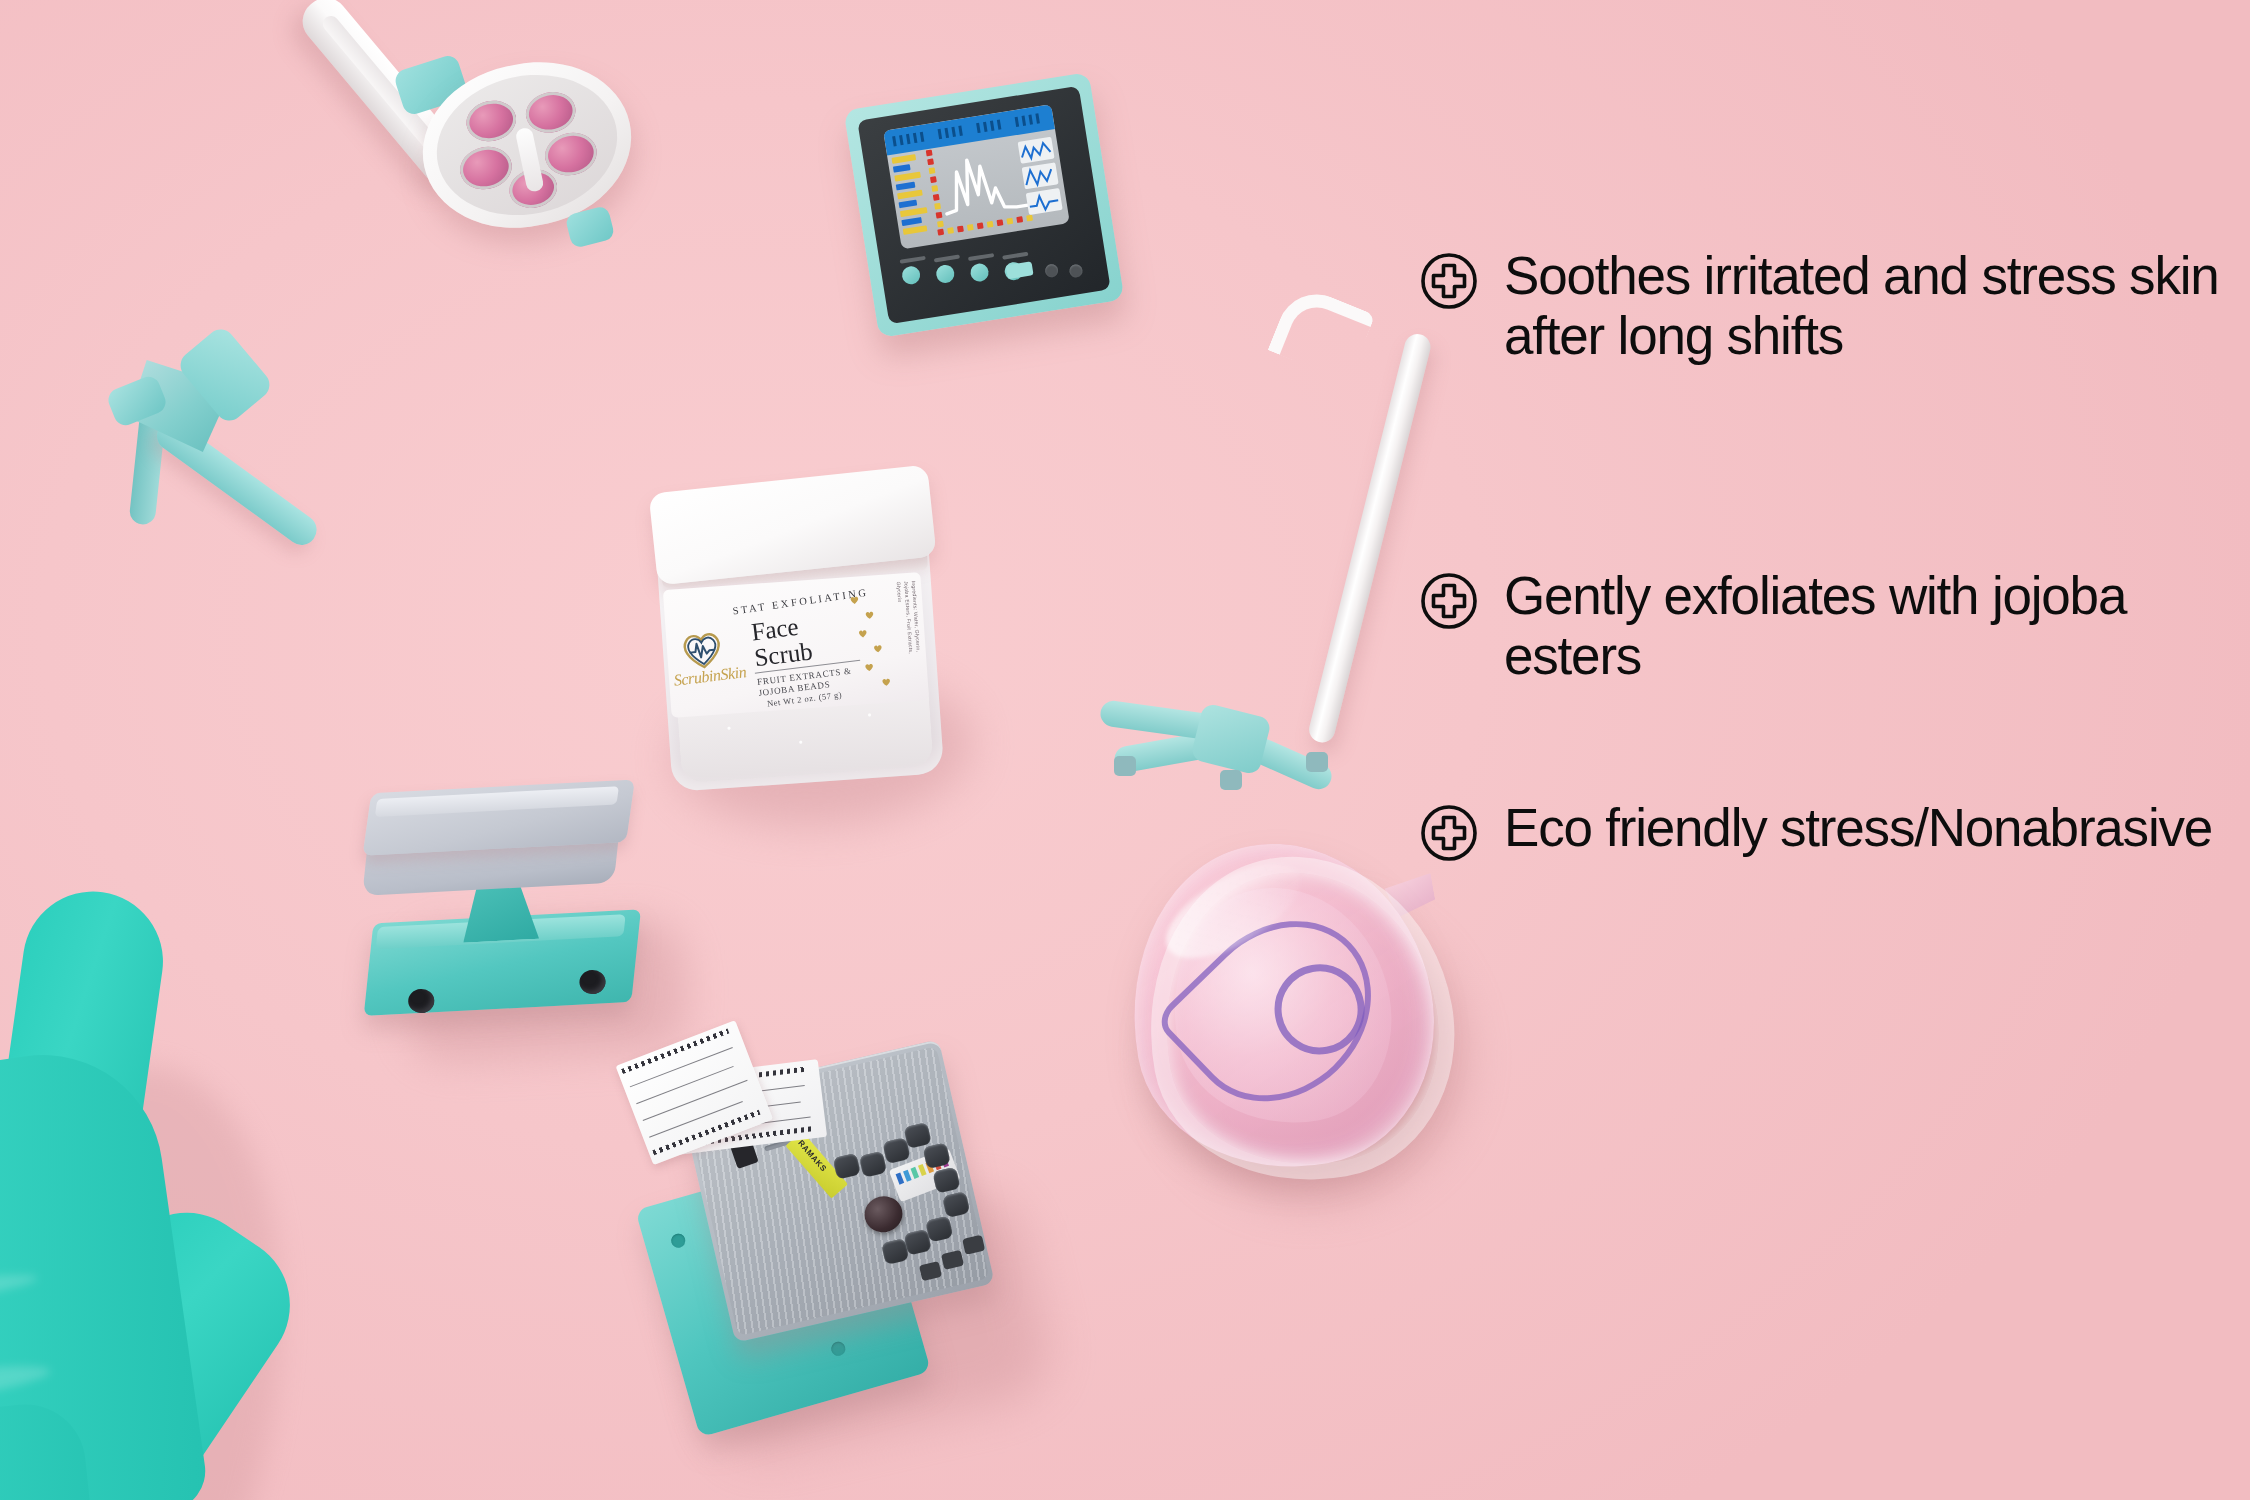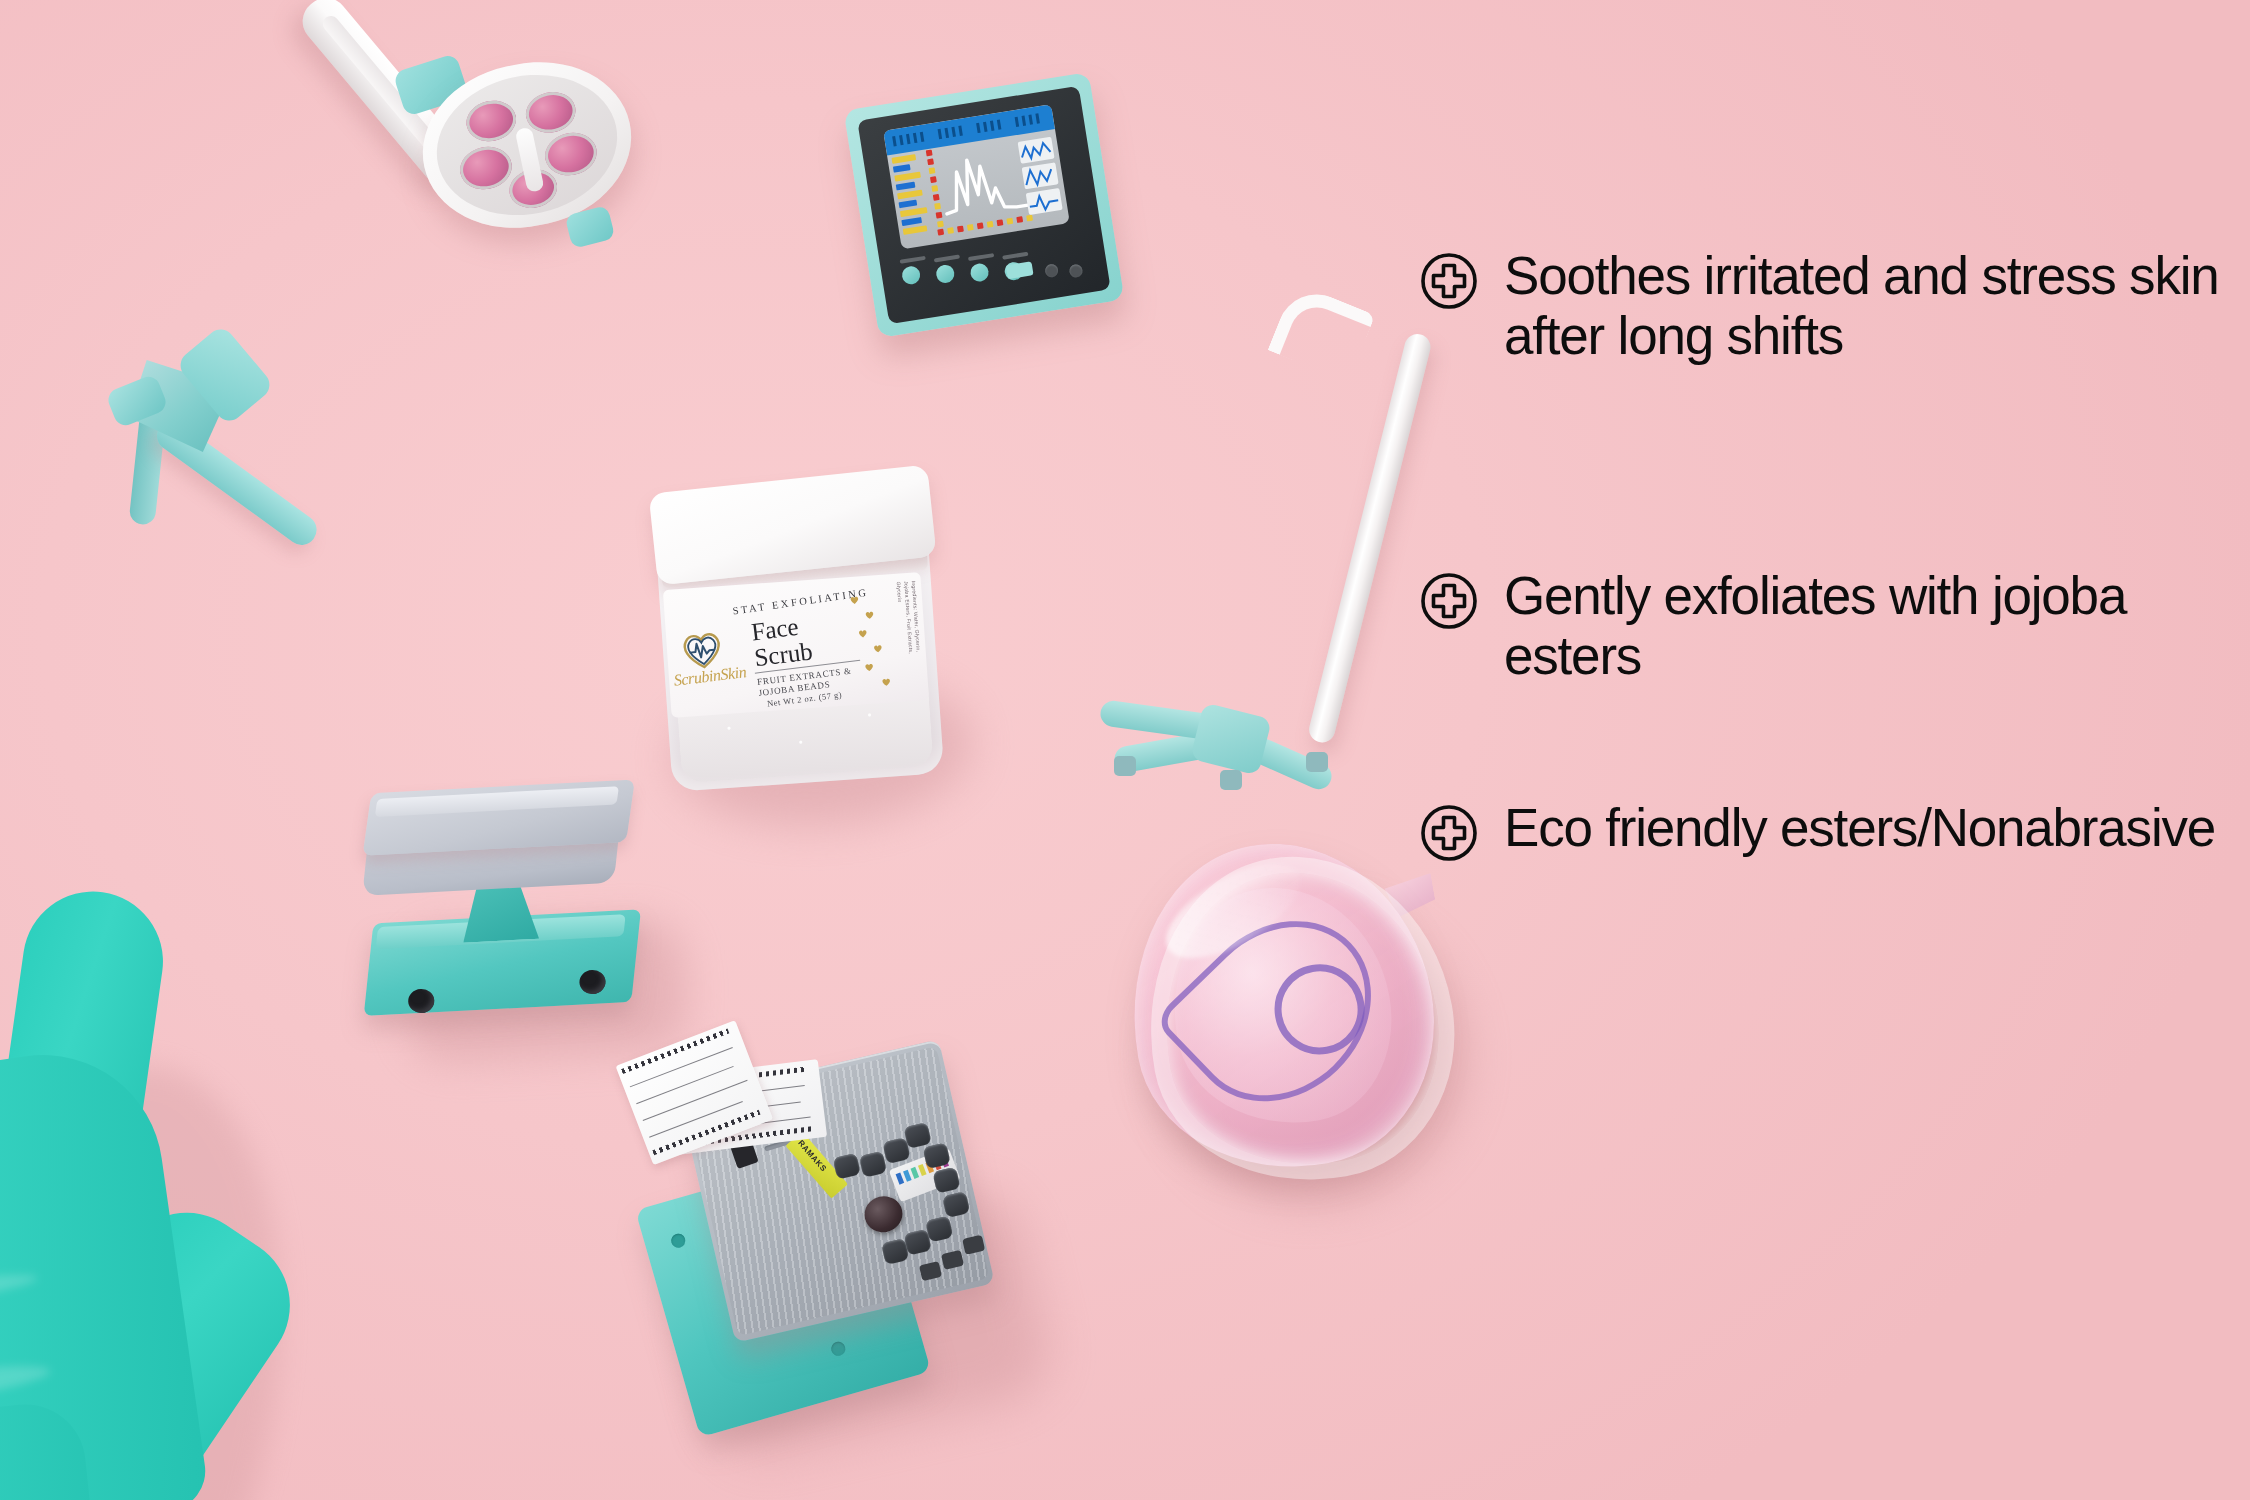--- a/index.html
+++ b/index.html
@@ -696,7 +696,7 @@
         <circle cx="29" cy="29" r="26" fill="none" stroke="#0d0d0d" stroke-width="3.6"></circle>
         <path d="M23.5 13.5 h11 v10 h10 v11 h-10 v10 h-11 v-10 h-10 v-11 h10 z" fill="none" stroke="#0d0d0d" stroke-width="3.6" stroke-linejoin="round"></path>
       </svg>
-      <div class="bullet-text">Eco friendly esters/Nonabrasive</div>
+      <div class="bullet-text">Eco friendly stress/Nonabrasive</div>
     </div>
   </div>
 

